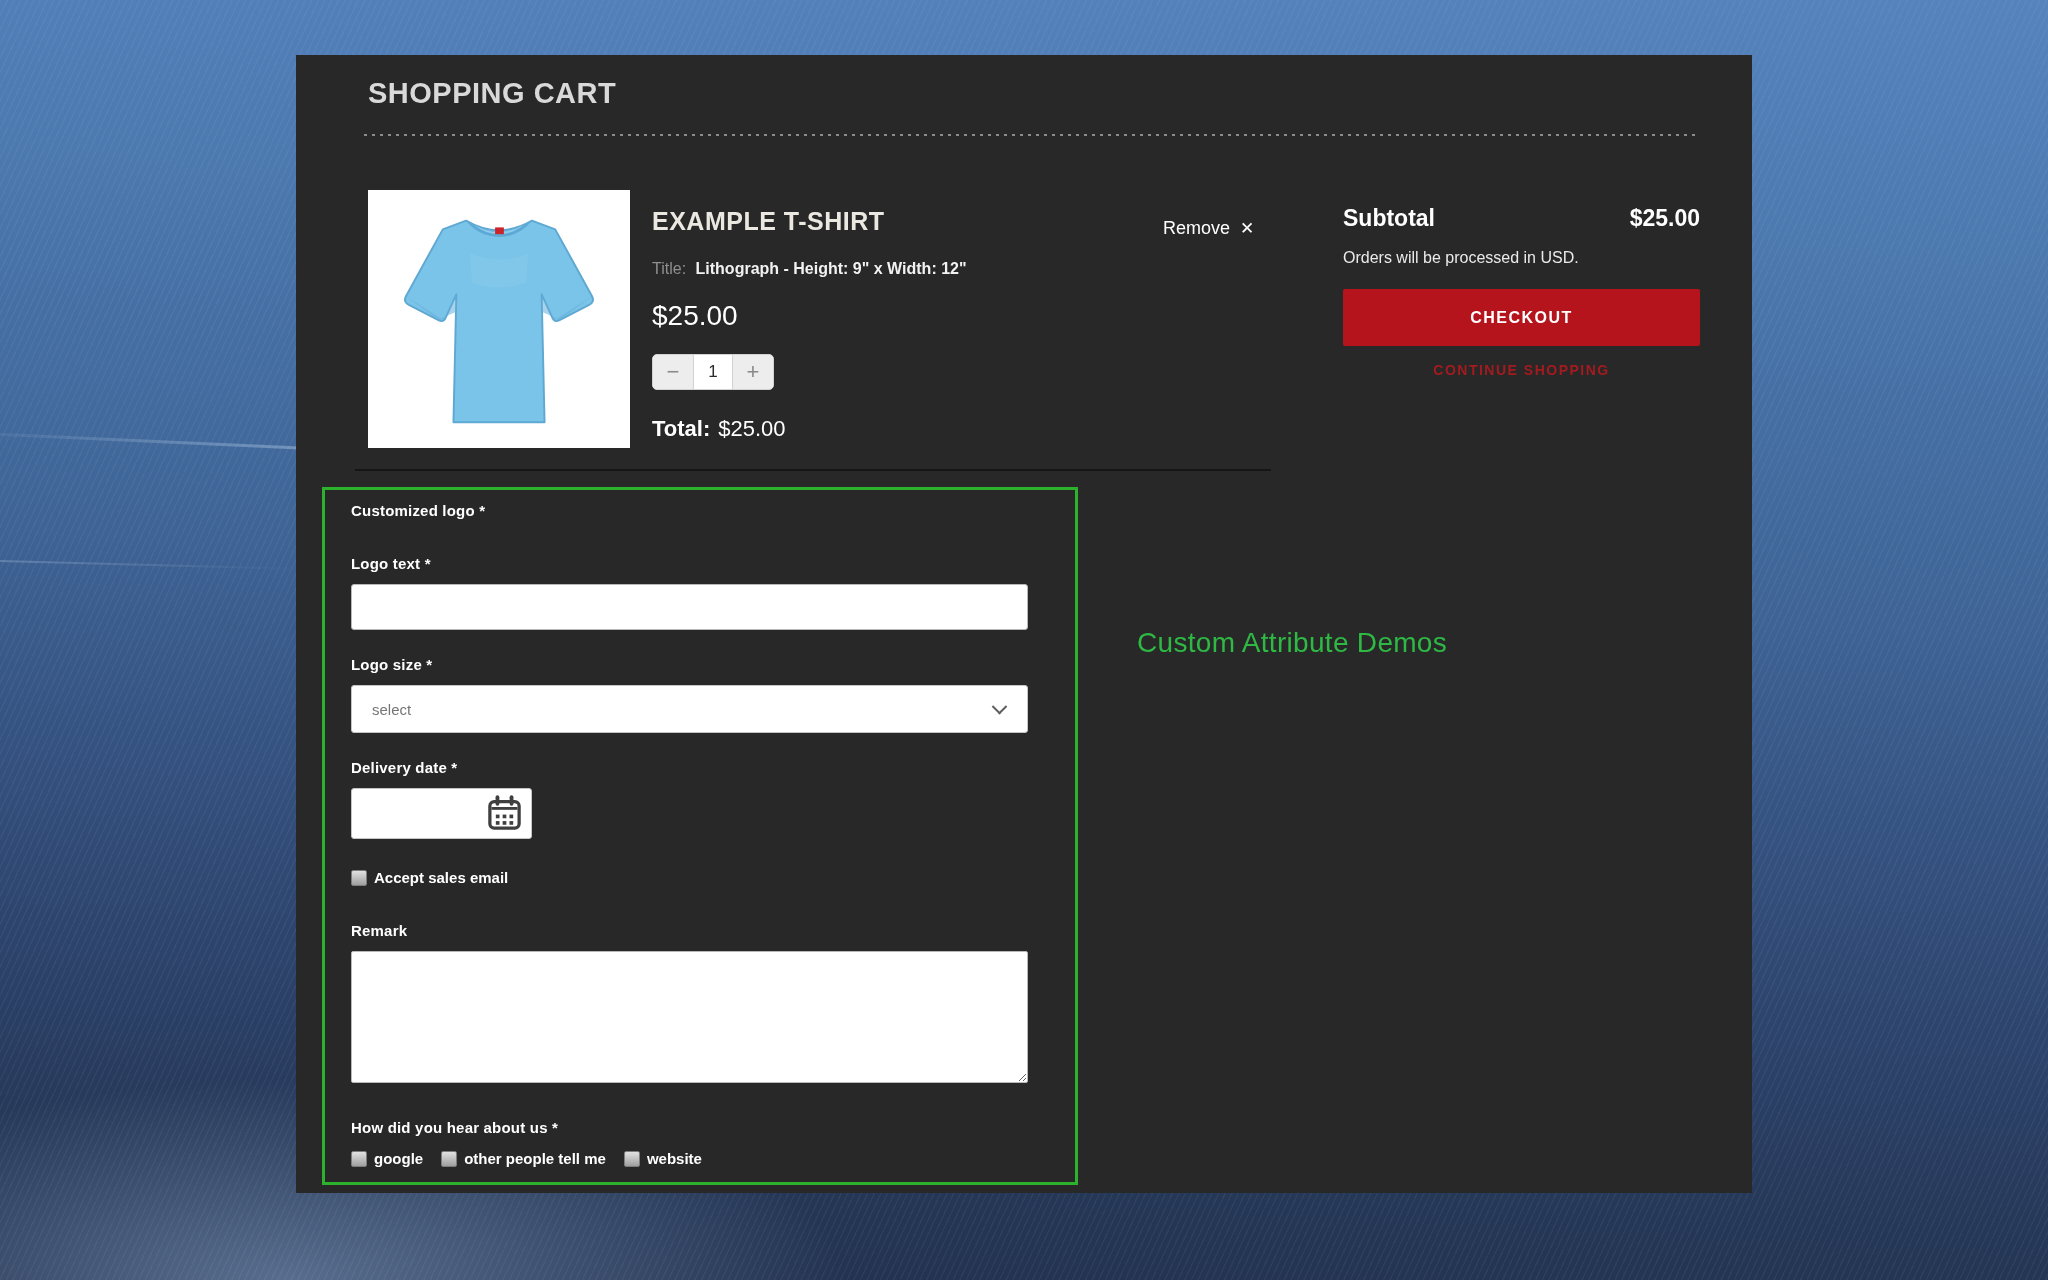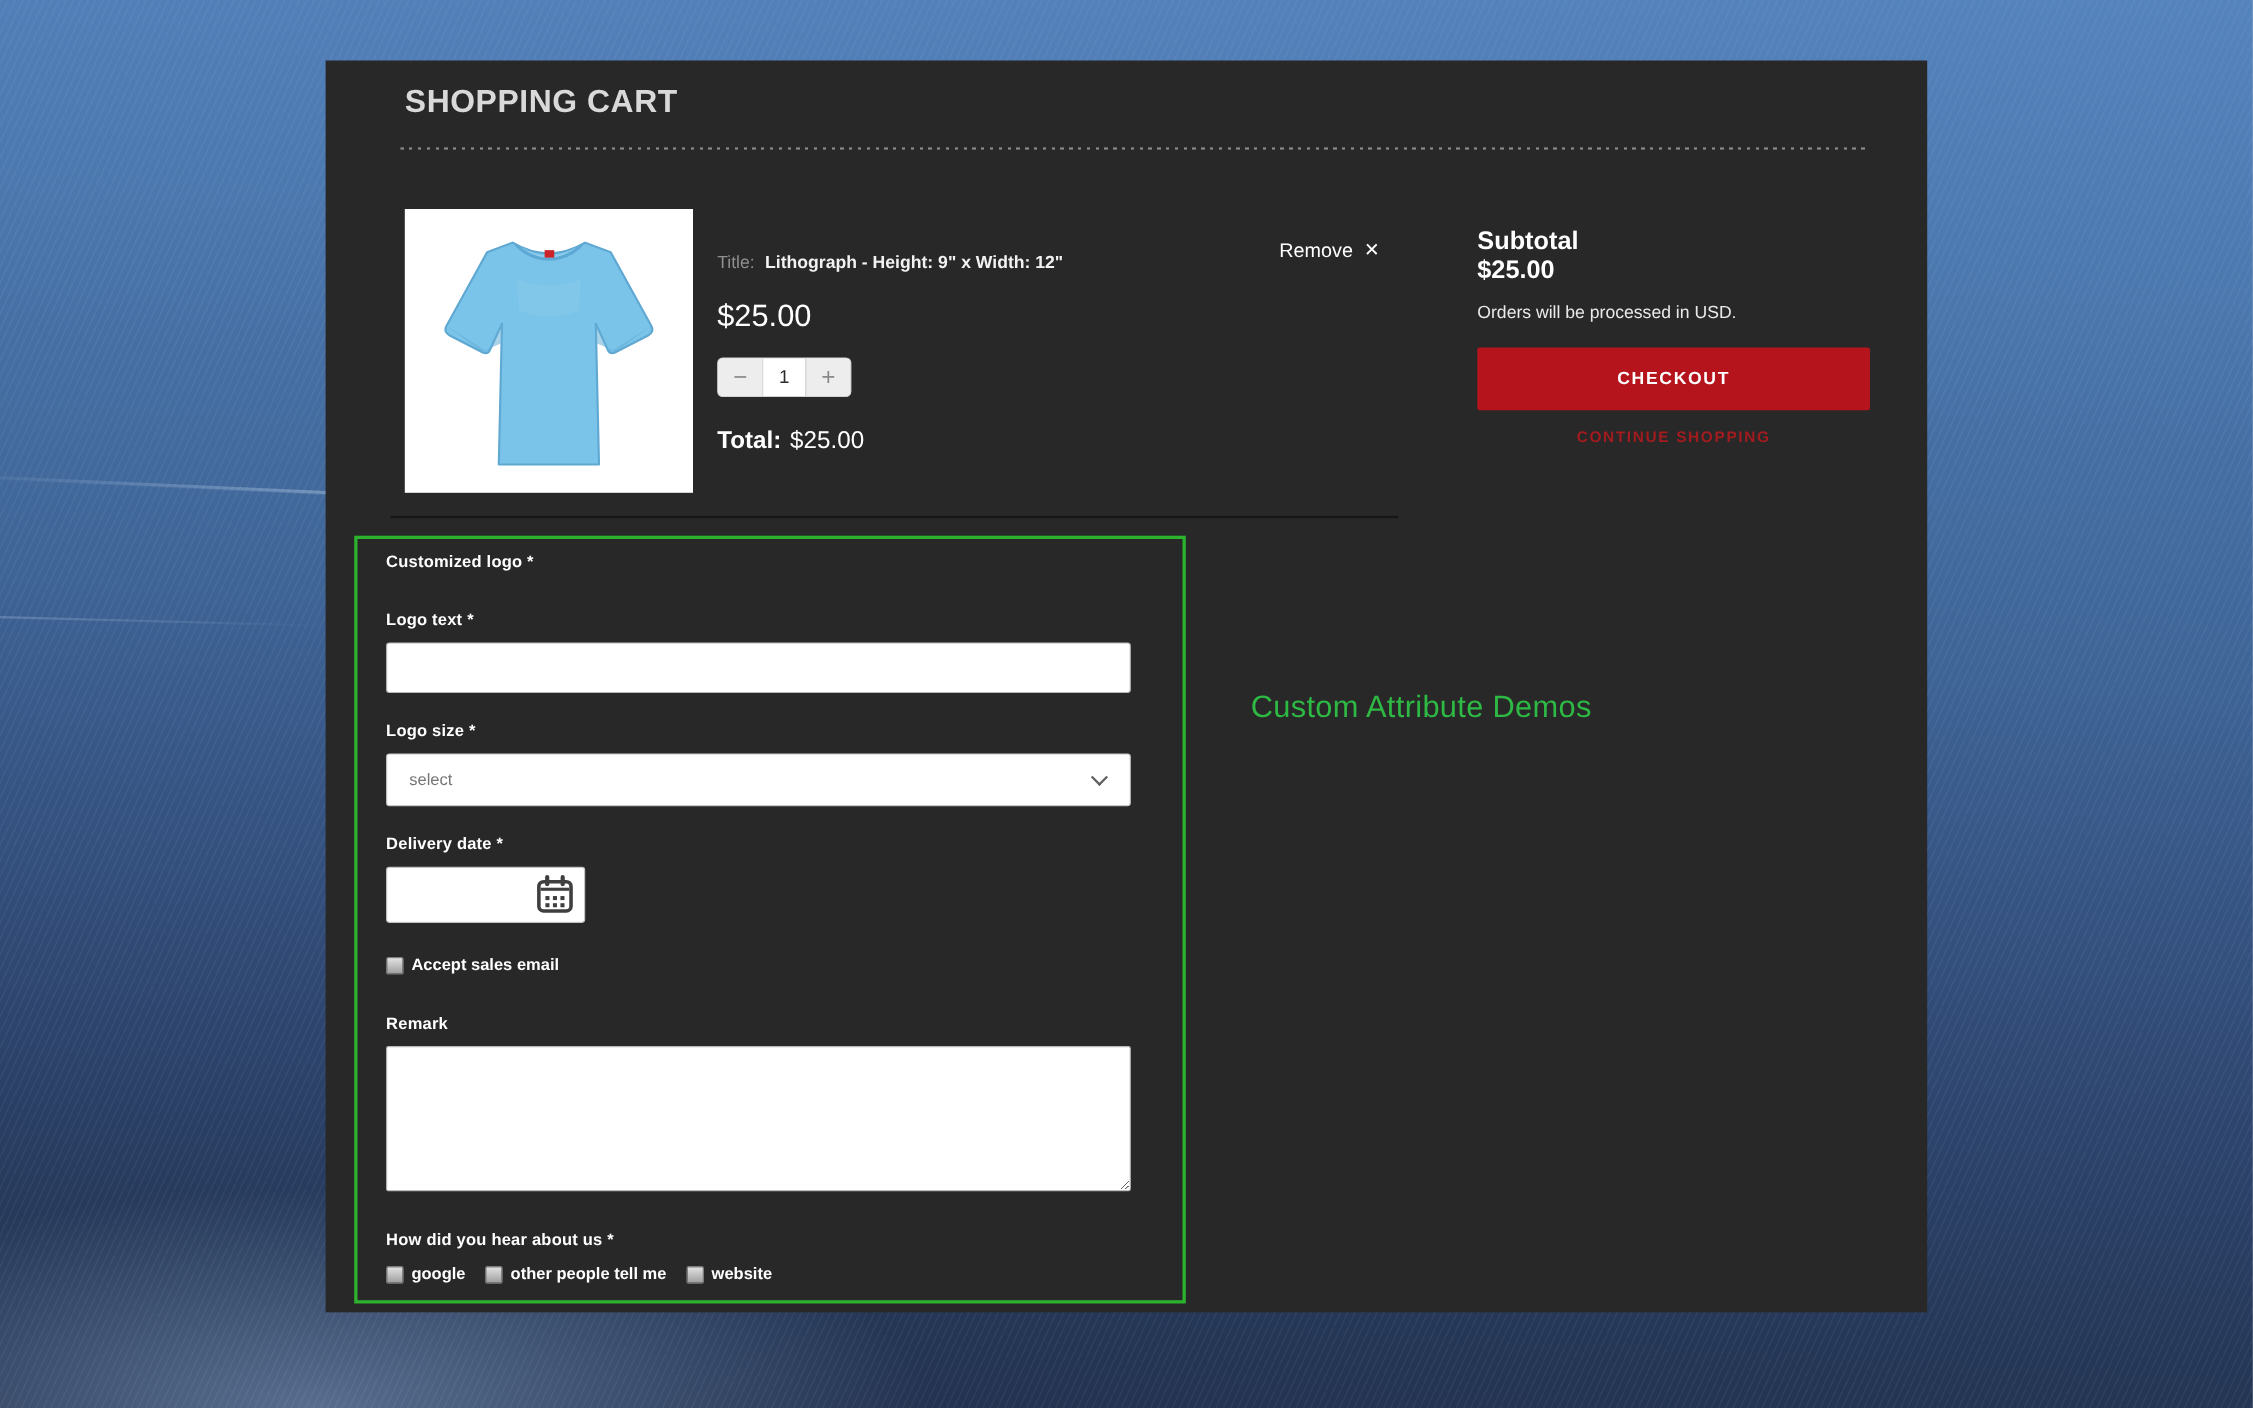--- a/index.html
+++ b/index.html
@@ -171,6 +171,7 @@
   </div>
 
   <div class="product-info">
+    <h2 class="product-name">EXAMPLE T-SHIRT</h2>
     <div class="product-option">
       <span class="opt-label">Title:</span>
       <span class="opt-value">Lithograph - Height: 9" x Width: 12"</span>

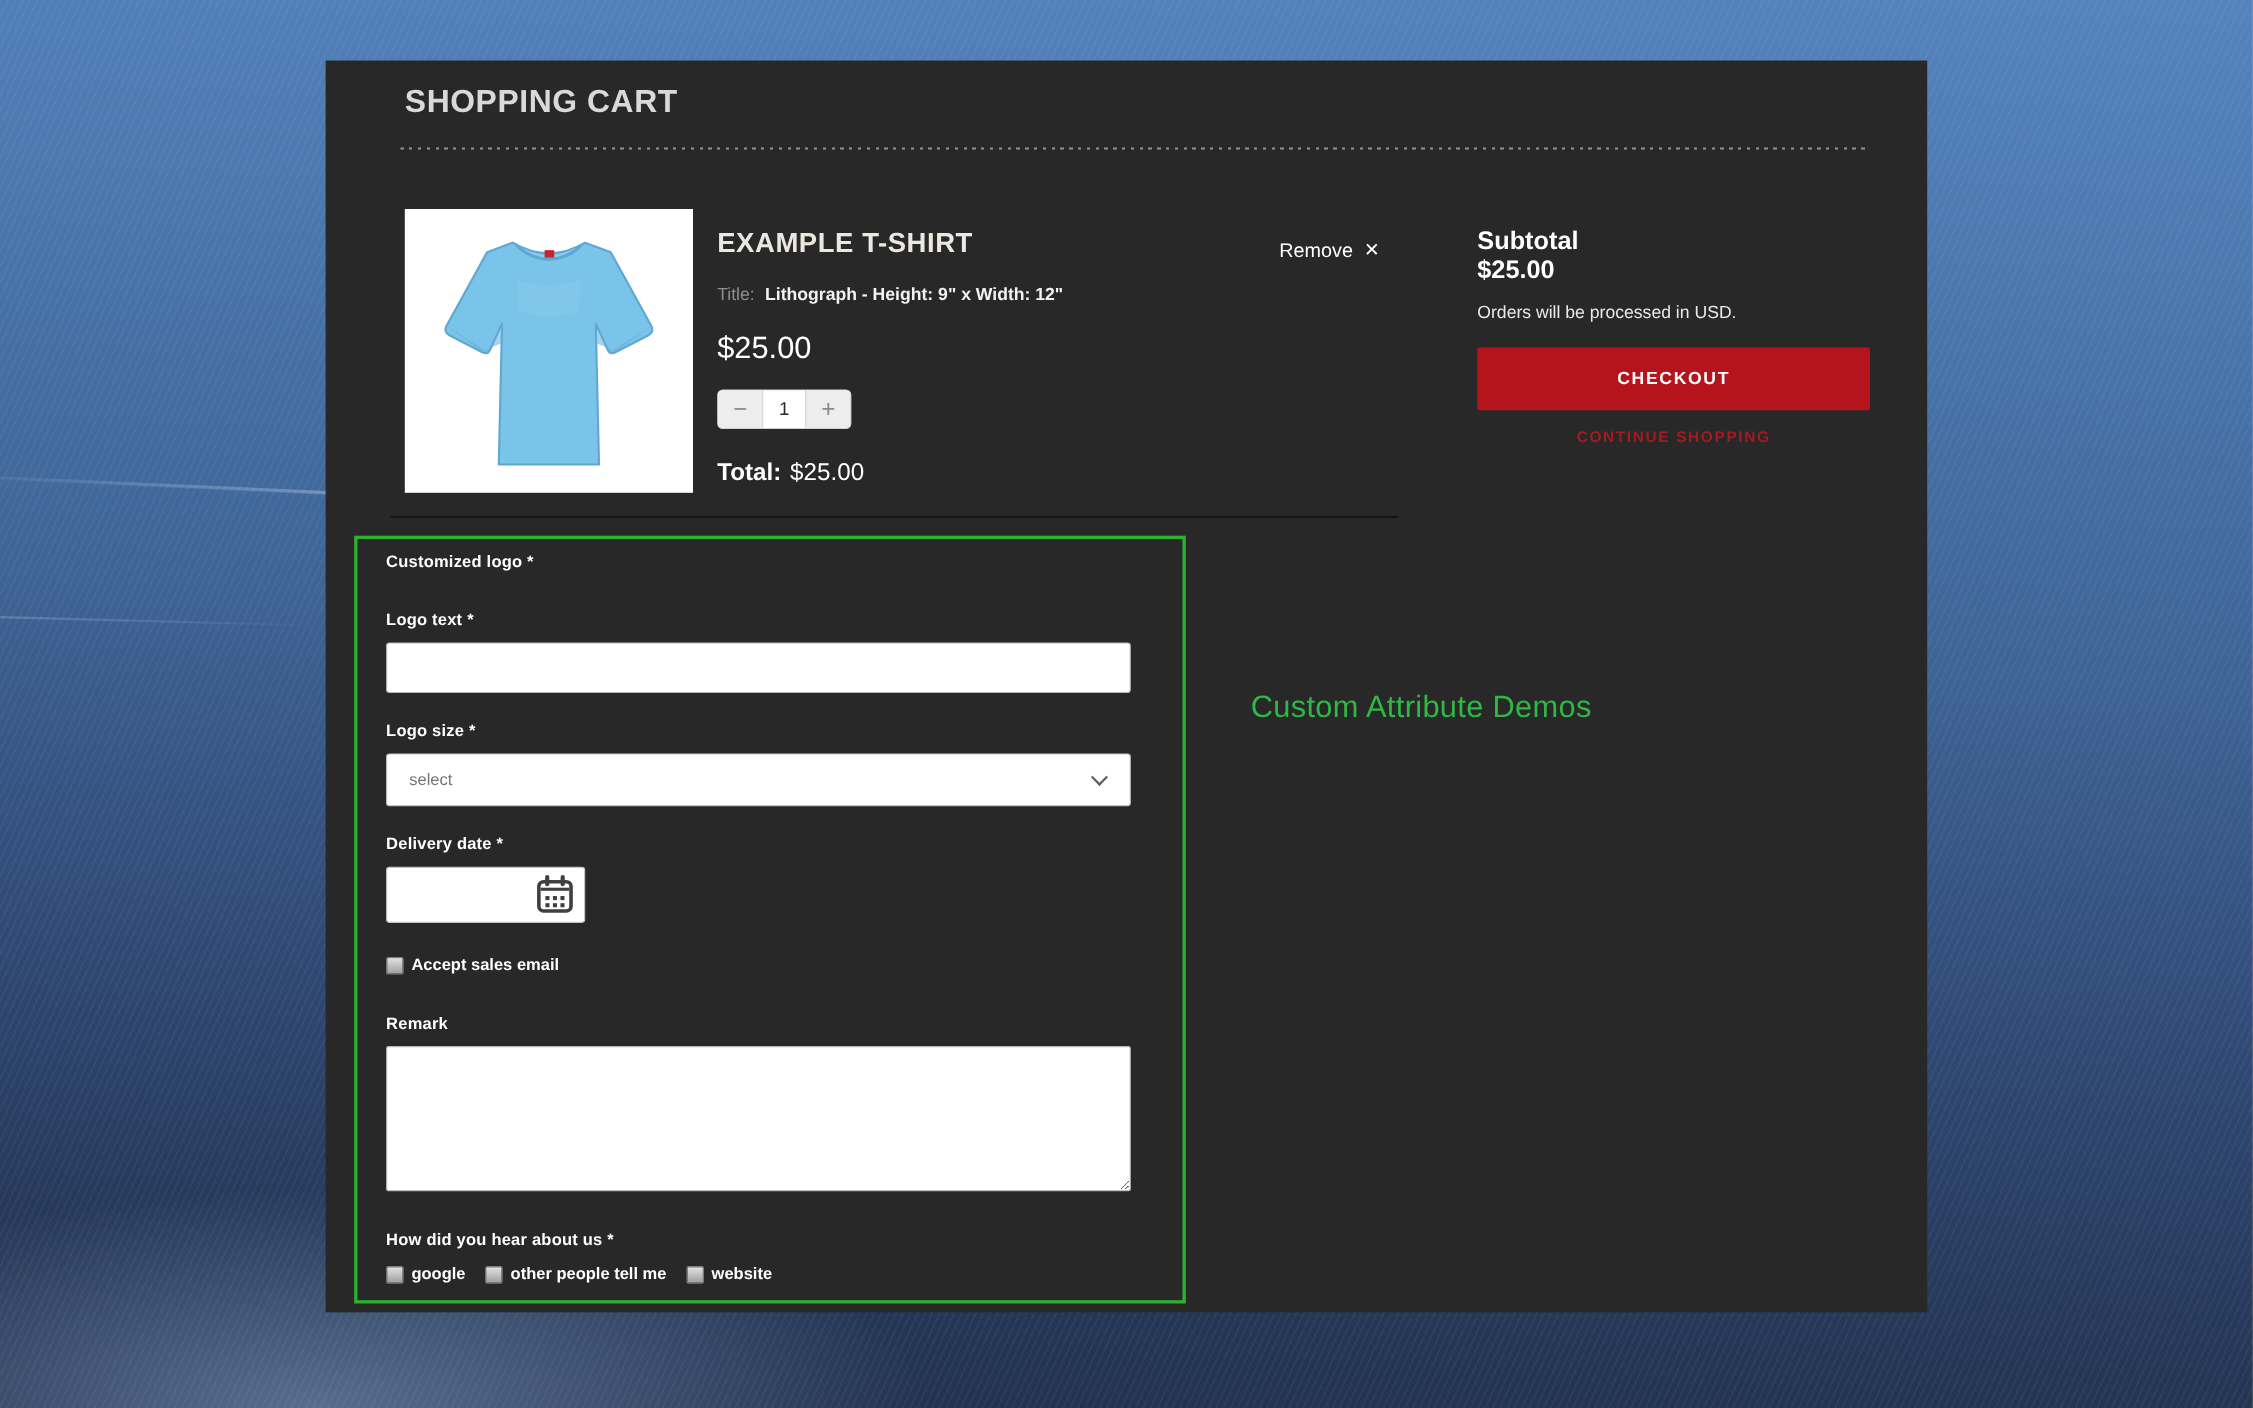--- a/index.html
+++ b/index.html
@@ -73,7 +73,7 @@
   .remove-x { margin-left: 10px; font-size: 17px; font-weight: bold; }
 
   .summary { position: absolute; left: 1047px; top: 150px; width: 357px; }
-  .summary-row { display: flex; justify-content: space-between; align-items: flex-start; flex-direction: column; }
+  .summary-row { display: flex; justify-content: space-between; align-items: flex-end; }
   .summary-label, .summary-value { font-size: 23px; font-weight: bold; color: #fff; }
   .summary-note { margin-top: 17px; font-size: 16px; color: #eaeaea; }
   .checkout-button {

